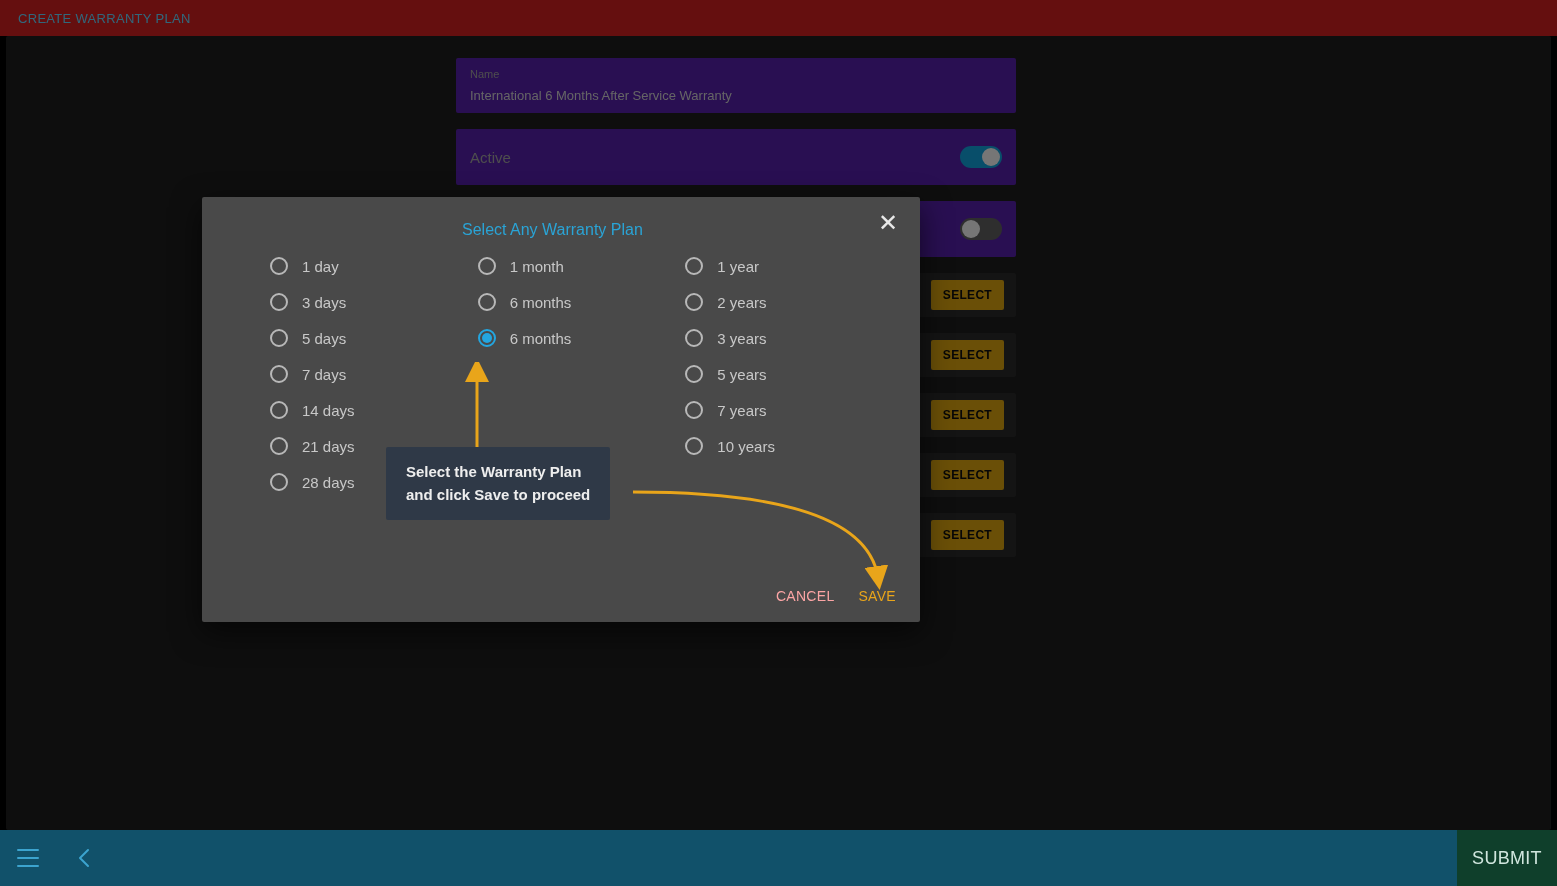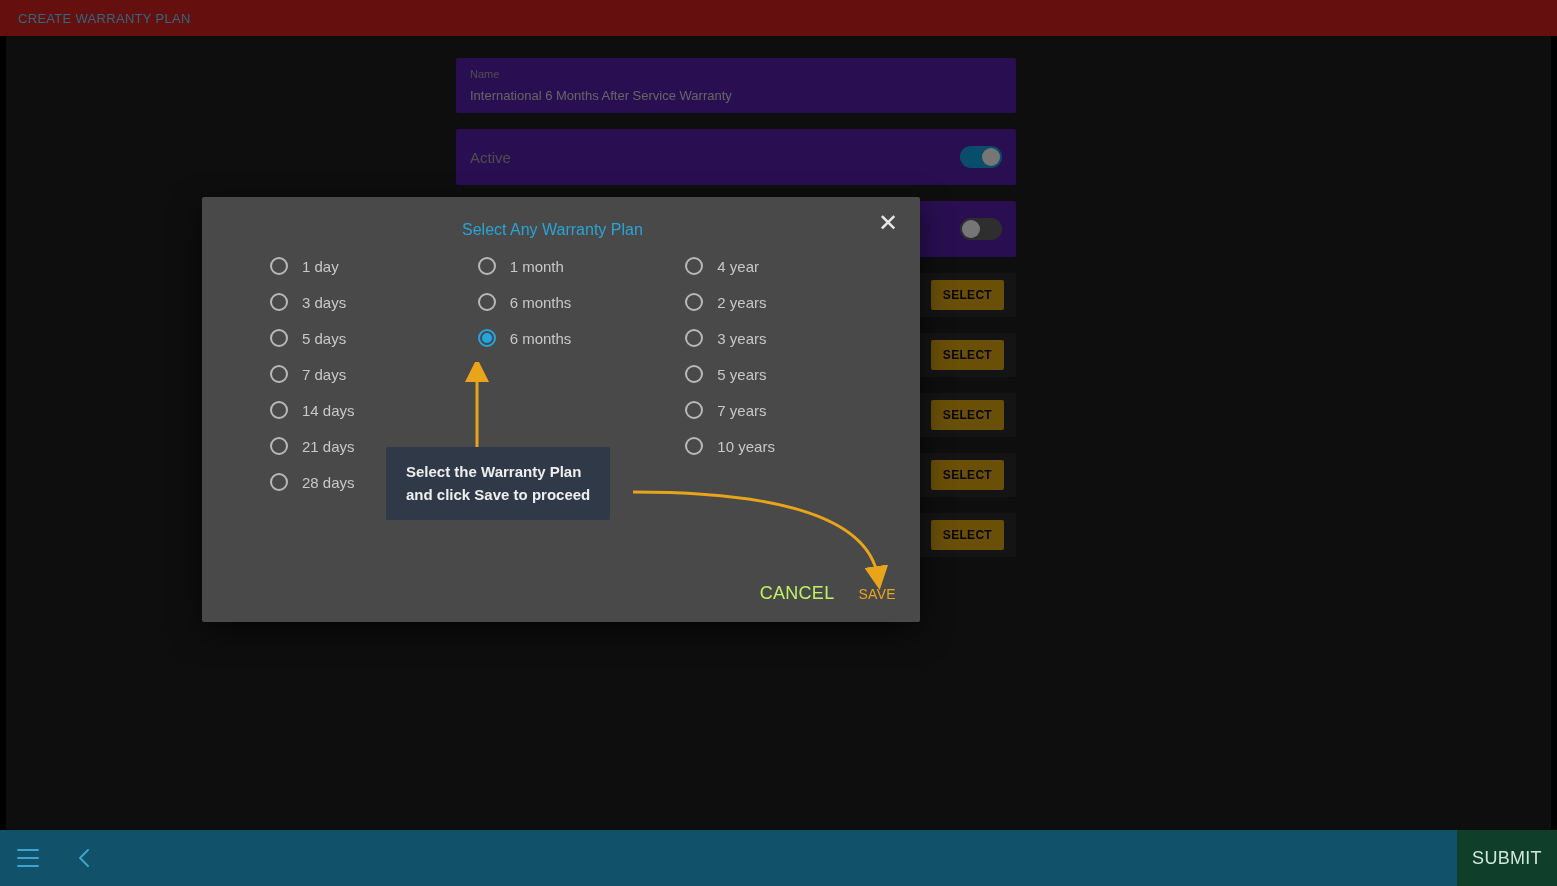--- a/index.html
+++ b/index.html
@@ -153,7 +153,7 @@
         <div class="radio-col">
           <div class="radio-item">
             <div class="radio-circle"></div>
-            <div class="radio-label">4 year</div>
+            <div class="radio-label">1 year</div>
           </div>
           <div class="radio-item">
             <div class="radio-circle"></div>

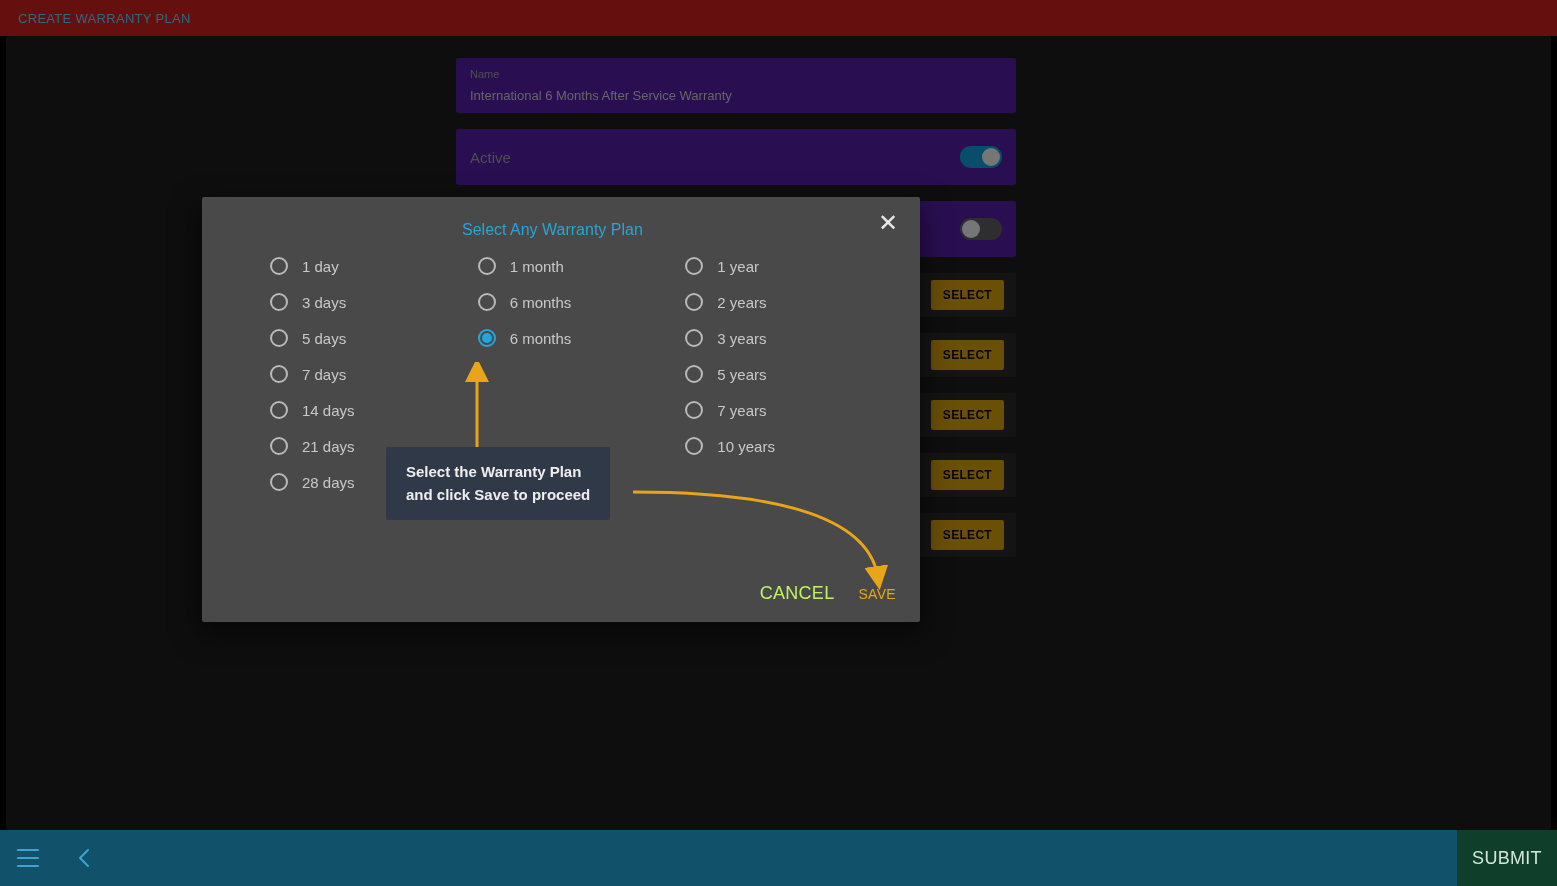--- a/index.html
+++ b/index.html
@@ -40,7 +40,7 @@
   .radio-circle.selected::after{content:"";width:10px;height:10px;border-radius:50%;background:#23a6e0;}
   .radio-label{color:#c8c8c8;font-size:15px;}
   .dialog-actions{position:absolute;bottom:18px;right:24px;display:flex;gap:24px;}
-  .btn-cancel{background:none;border:none;color:#bef264;font-size:18px;cursor:pointer;letter-spacing:.3px;}
+  .btn-cancel{background:none;border:none;color:#fca5a5;font-size:14px;cursor:pointer;letter-spacing:.3px;}
   .btn-save{background:none;border:none;color:#e9a51a;font-size:14px;cursor:pointer;letter-spacing:.3px;font-weight:500;}
   .hint-box{position:absolute;left:386px;top:447px;background:#2f3947;padding:14px 20px;border-radius:2px;color:#eeeeee;font-size:15px;font-weight:600;line-height:1.5;max-width:246px;}
   svg.anno{position:absolute;pointer-events:none;}

